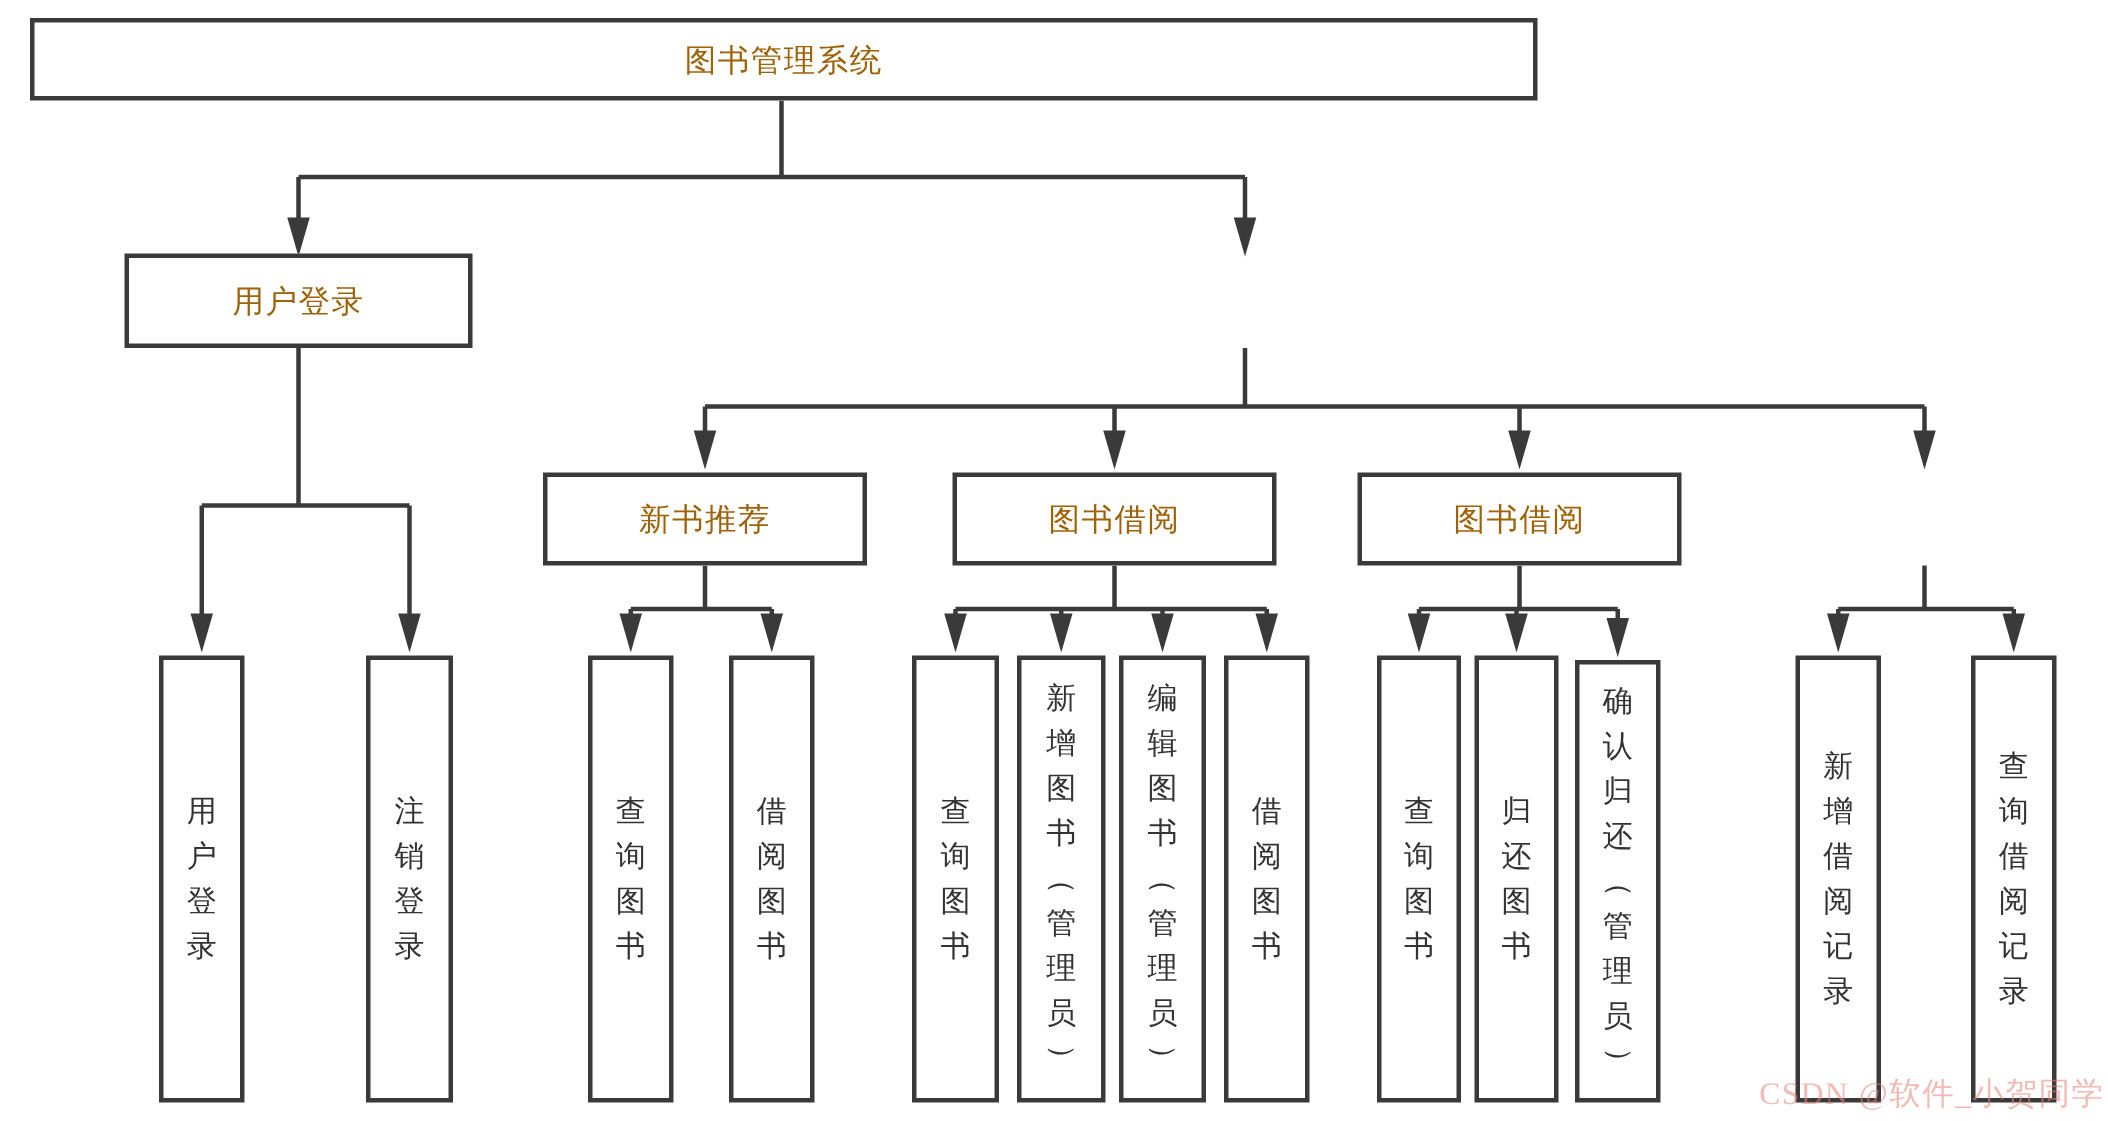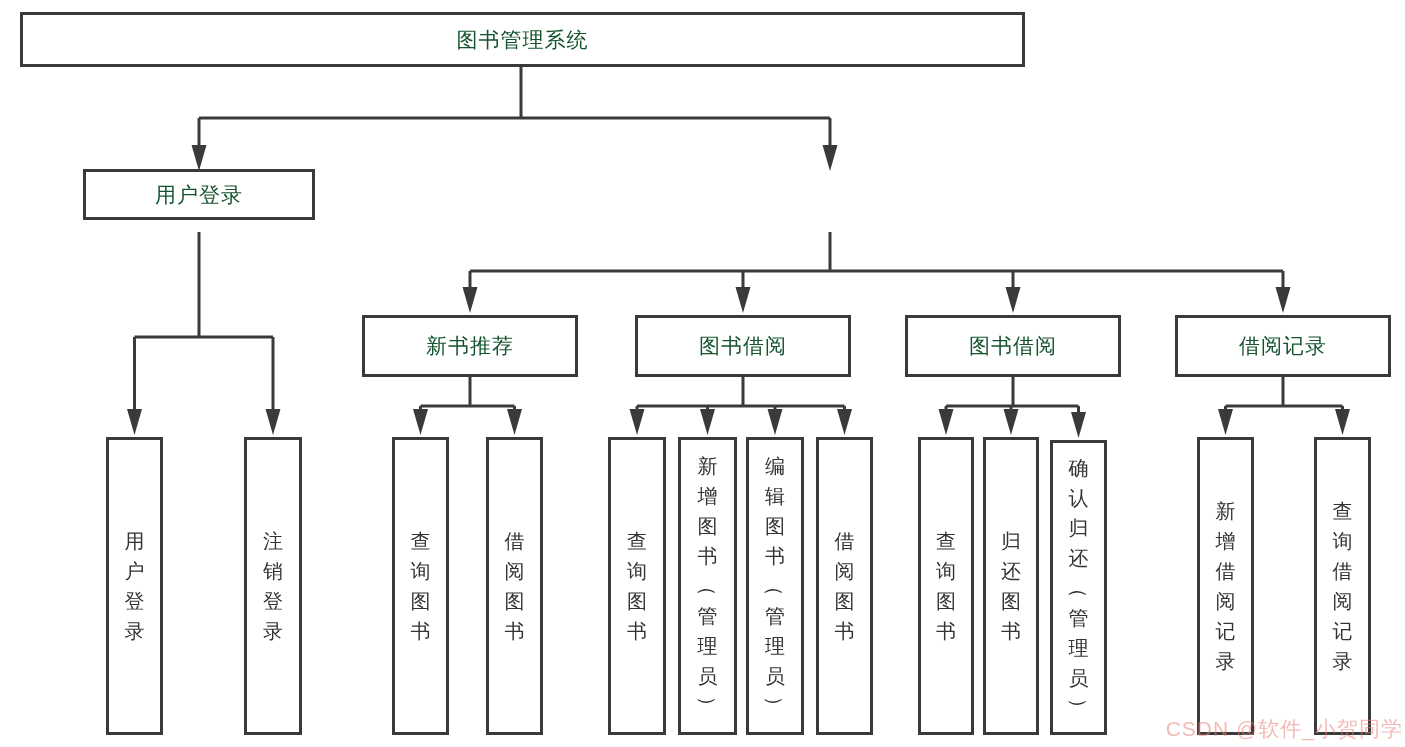--- a/index.html
+++ b/index.html
@@ -9,7 +9,7 @@
   svg.wires{position:absolute;left:0;top:0;z-index:1;}
   .node{position:absolute;box-sizing:border-box;border:3px solid #3a3a3a;background:#ffffff;
         display:flex;align-items:center;justify-content:center;z-index:2;}
-  .hlabel{font-size:21px;color:#14532d;letter-spacing:1px;white-space:nowrap;}
+  .hlabel{font-size:21px;color:#a16207;letter-spacing:1px;white-space:nowrap;}
   .vlabel{display:flex;flex-direction:column;align-items:center;justify-content:center;
           width:100%;height:100%;}
   .vch{display:block;font-size:20px;line-height:30px;color:#333333;text-align:center;}

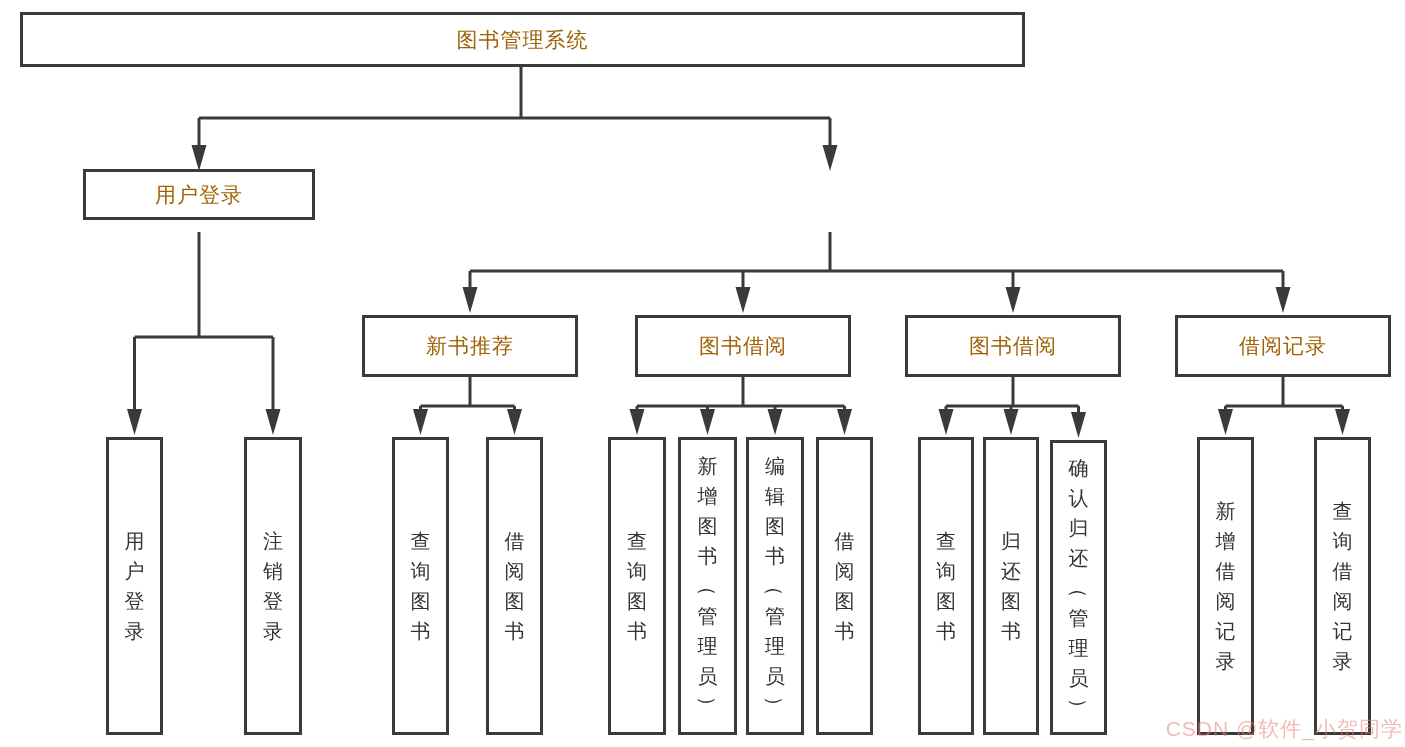--- a/index.html
+++ b/index.html
@@ -100,7 +100,7 @@
     <span class="hlabel">图书管理系统</span>
   </div>
 
-  <div class="node" style="left:83px;top:169px;width:232px;height:51px">
+  <div class="node" style="left:83px;top:169px;width:232px;height:63px">
     <span class="hlabel">用户登录</span>
   </div>
 

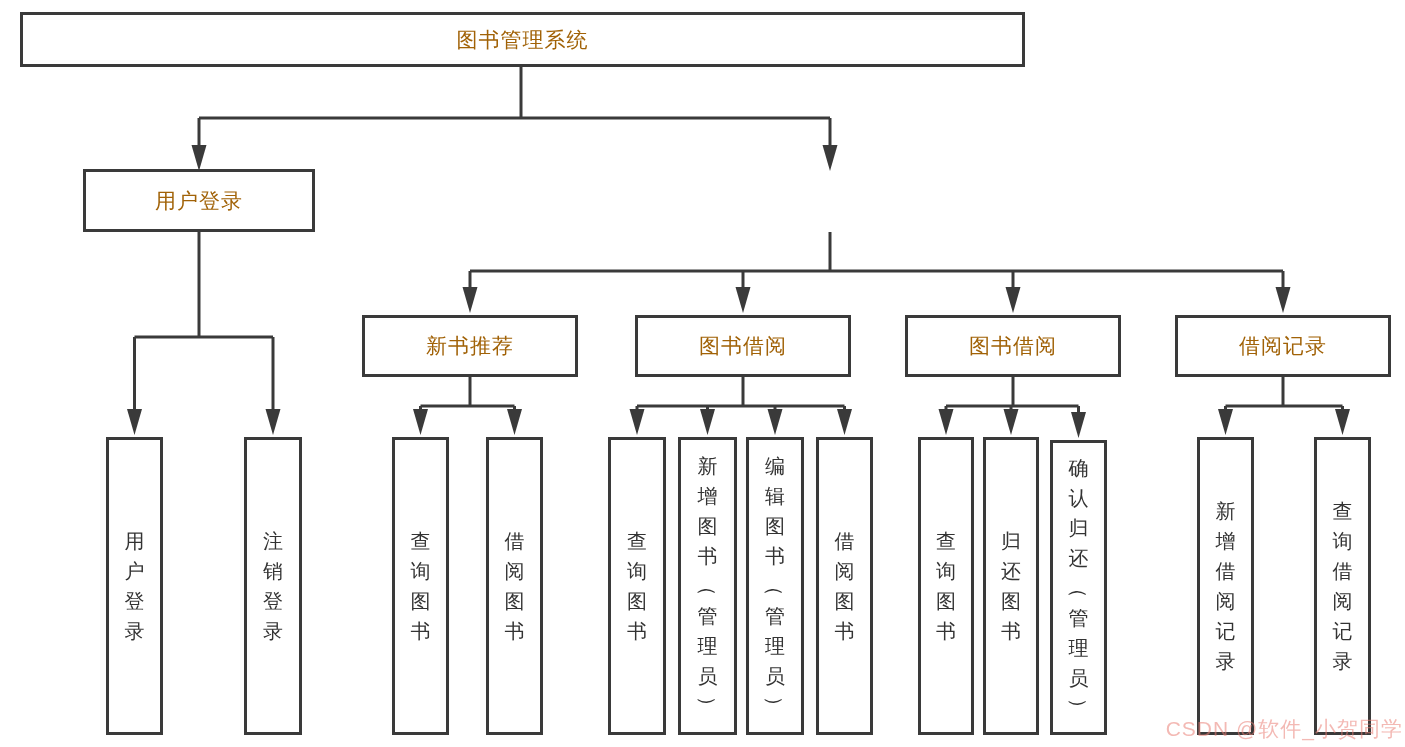--- a/index.html
+++ b/index.html
@@ -113,9 +113,6 @@
   <div class="node" style="left:905px;top:315px;width:216px;height:62px">
     <span class="hlabel">图书借阅</span>
   </div>
-  <div class="node" style="left:1175px;top:315px;width:216px;height:62px">
-    <span class="hlabel">借阅记录</span>
-  </div>
 
   <div class="node" style="left:106px;top:437px;width:57px;height:298px">
     <span class="vlabel">

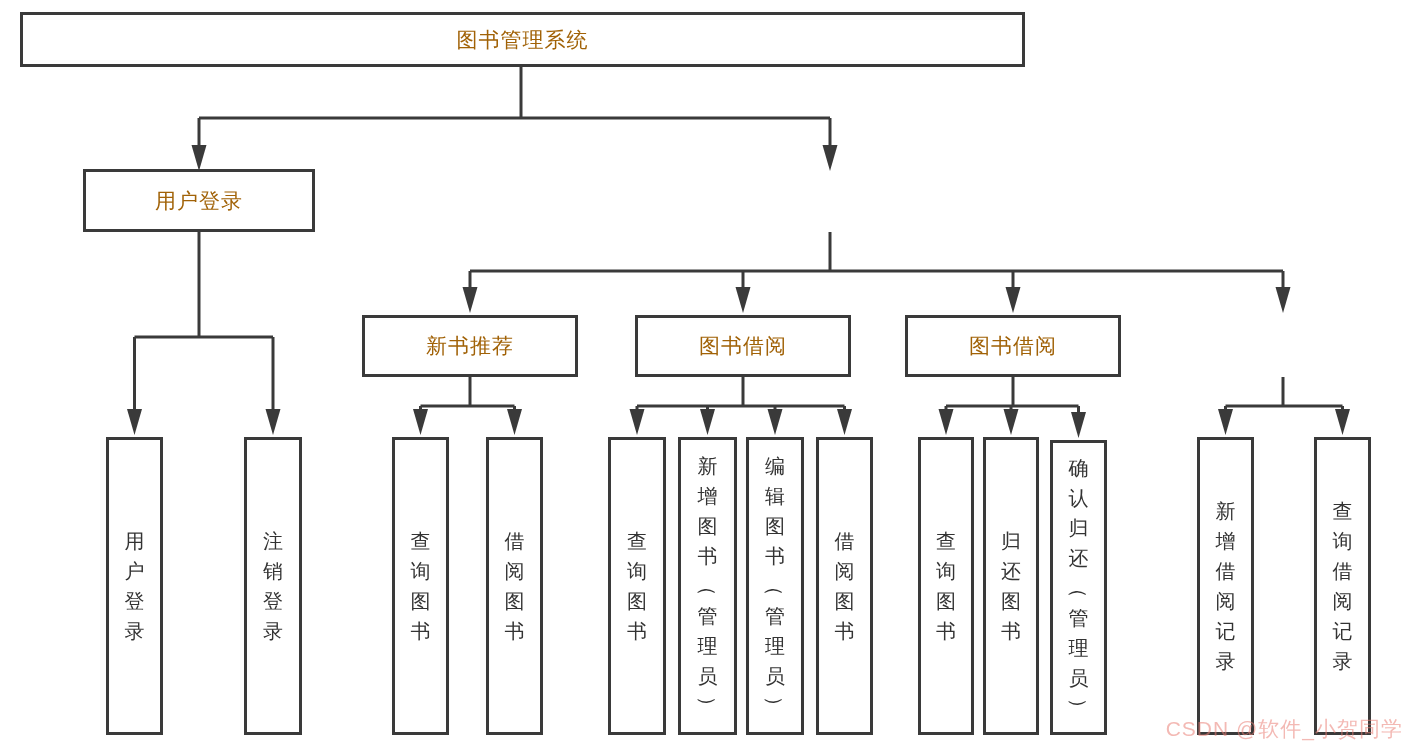--- a/index.html
+++ b/index.html
@@ -15,7 +15,7 @@
   .vch{display:block;font-size:20px;line-height:30px;color:#333333;text-align:center;}
   .vch.rot{transform:rotate(90deg);}
   .watermark{position:absolute;right:2px;bottom:4px;z-index:5;font-size:21px;
-             color:rgba(233,128,118,0.55);letter-spacing:1px;white-space:nowrap;}
+             color:rgba(233,128,118,0.55);letter-spacing:1px;white-space:nowrap;font-family:Liberation Serif, serif;}
 </style>
 </head>
 <body>

